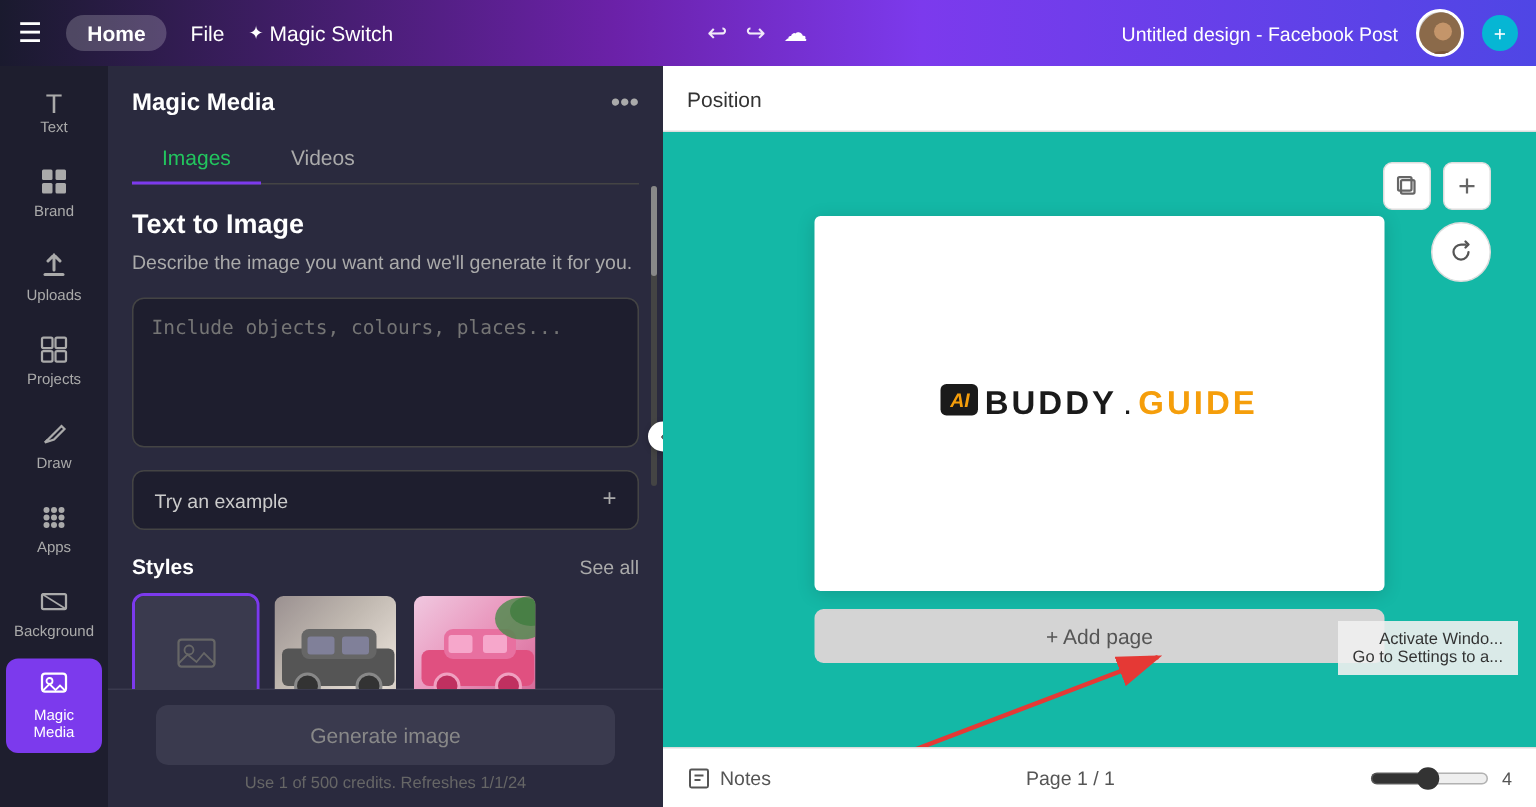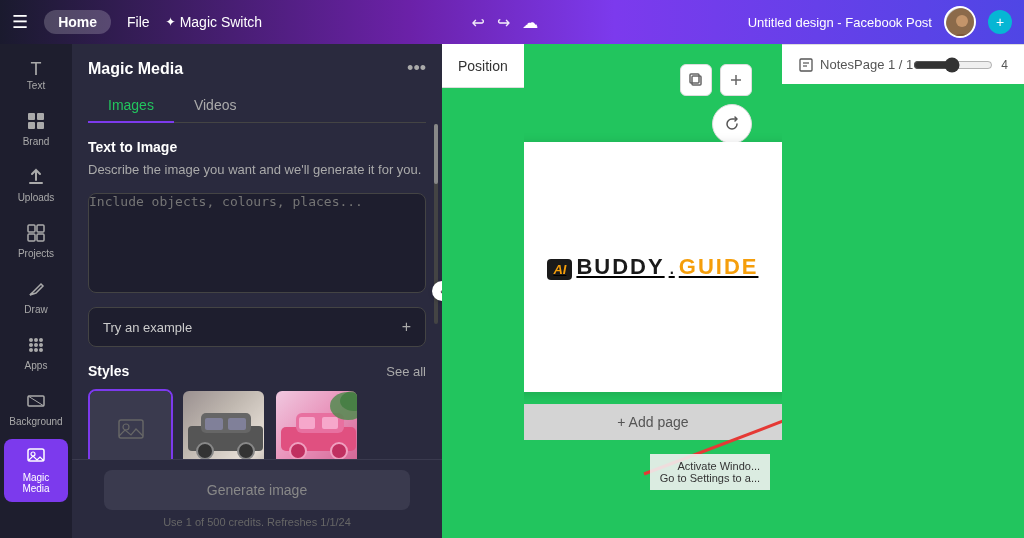--- a/index.html
+++ b/index.html
@@ -193,9 +193,9 @@
     
     .canvas-area {
       flex: 1;
-      background: #22c55e;
-      display: flex;
-      flex-direction: row;
+      background: #14b8a6;
+      display: flex;
+      flex-direction: column;
       overflow: hidden;
     }
     .canvas-toolbar {

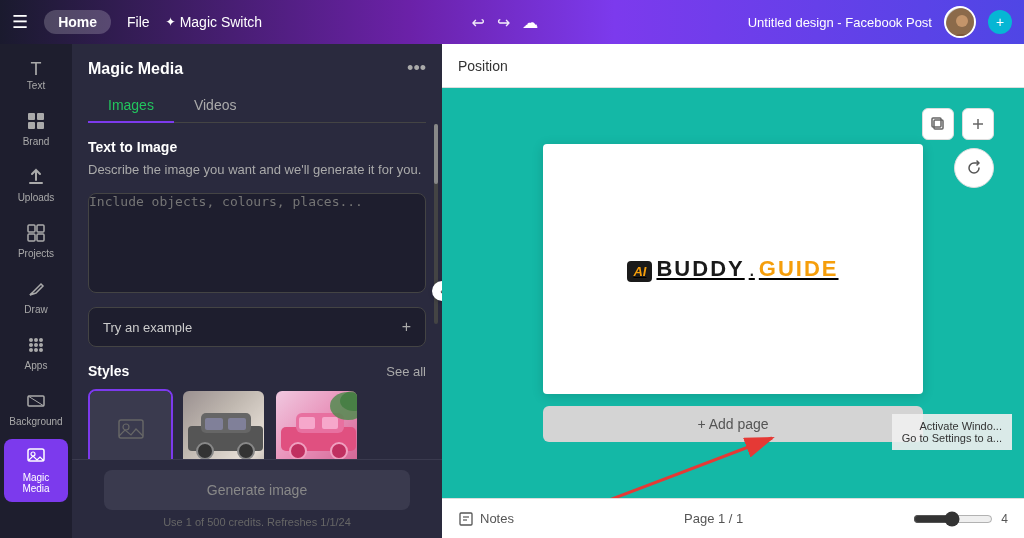--- a/index.html
+++ b/index.html
@@ -95,7 +95,7 @@
     .panel-content::-webkit-scrollbar-track { background: transparent; }
     .panel-content::-webkit-scrollbar-thumb { background: #555; border-radius: 2px; }
 
-    .section-title { color: white; font-size: 14px; font-weight: 600; margin-bottom: 6px; }
+    .section-title { color: white; font-size: 18px; font-weight: 600; margin-bottom: 6px; }
     .section-desc { color: #aaa; font-size: 13px; margin-bottom: 14px; line-height: 1.4; }
 
     .prompt-textarea {

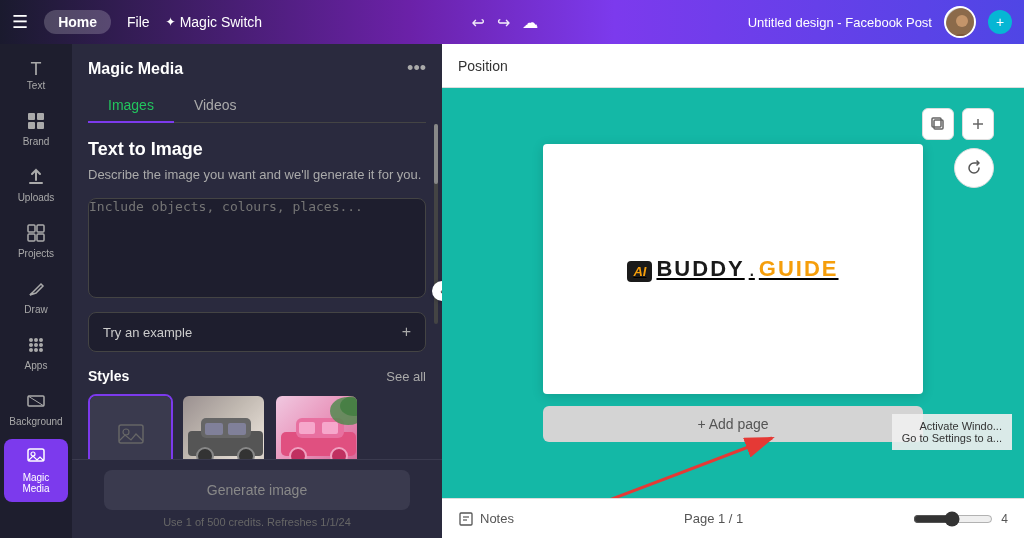--- a/index.html
+++ b/index.html
@@ -103,6 +103,7 @@
       background: #1e1e2e;
       border: 1px solid #444;
       border-radius: 8px;
+      padding: 12px;
       color: #bef264;
       font-size: 13px;
       resize: none;

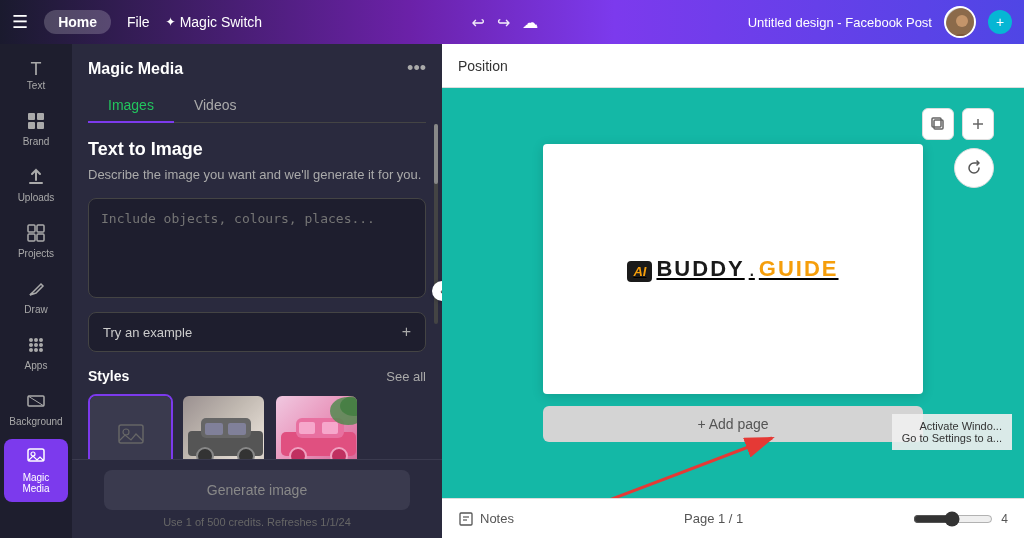--- a/index.html
+++ b/index.html
@@ -268,9 +268,8 @@
     }
     .design-logo {
       display: flex;
-      align-items: flex-end;
+      align-items: flex-start;
       gap: 4px;
-      text-decoration: underline;
     }
     .logo-ai-box {
       background: #1a1a1a;

